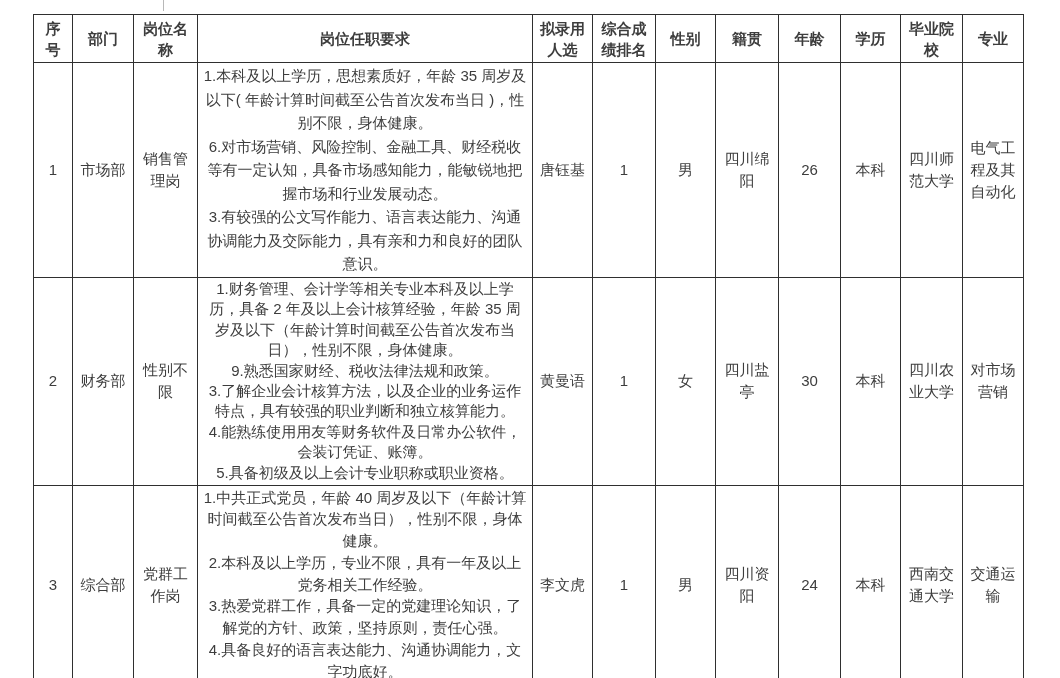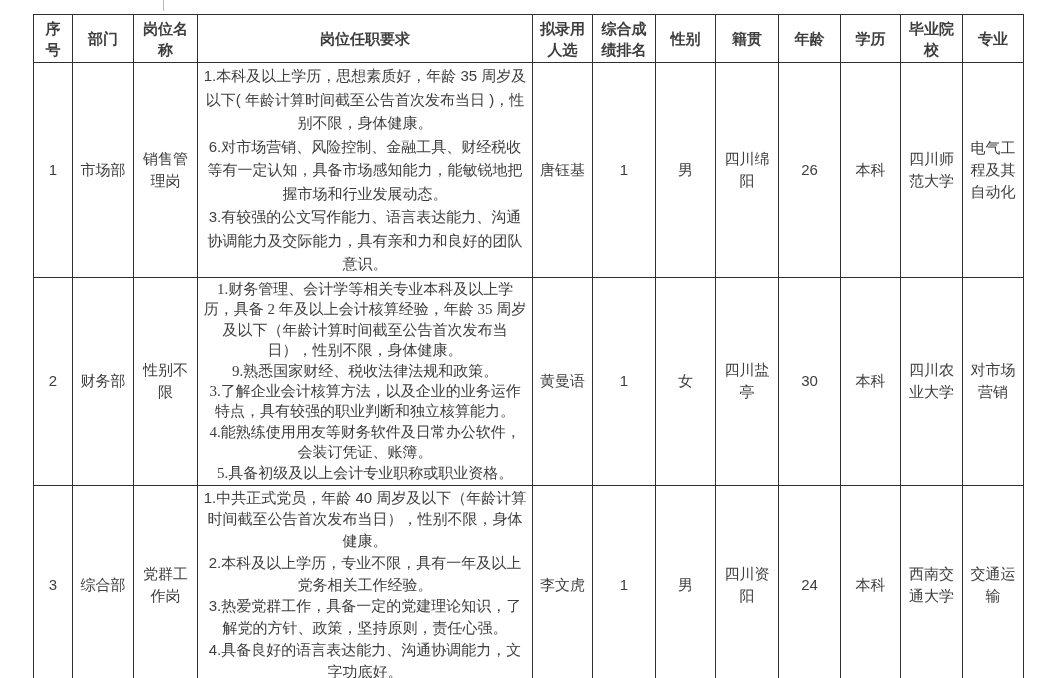--- a/index.html
+++ b/index.html
@@ -53,7 +53,7 @@
   tr.data-row-1 { height: 208px; }
   tr.data-row-2 { height: 198px; }
   tr.data-row-0 .req-item { line-height: 23.5px; }
-  tr.data-row-1 .req-item { line-height: 20.4px; font-family: Liberation Serif, serif; }
+  tr.data-row-1 .req-item { line-height: 20.4px; }
   tr.data-row-2 .req-item { line-height: 21.8px; }
   td { line-height: 22px; }
 </style>

